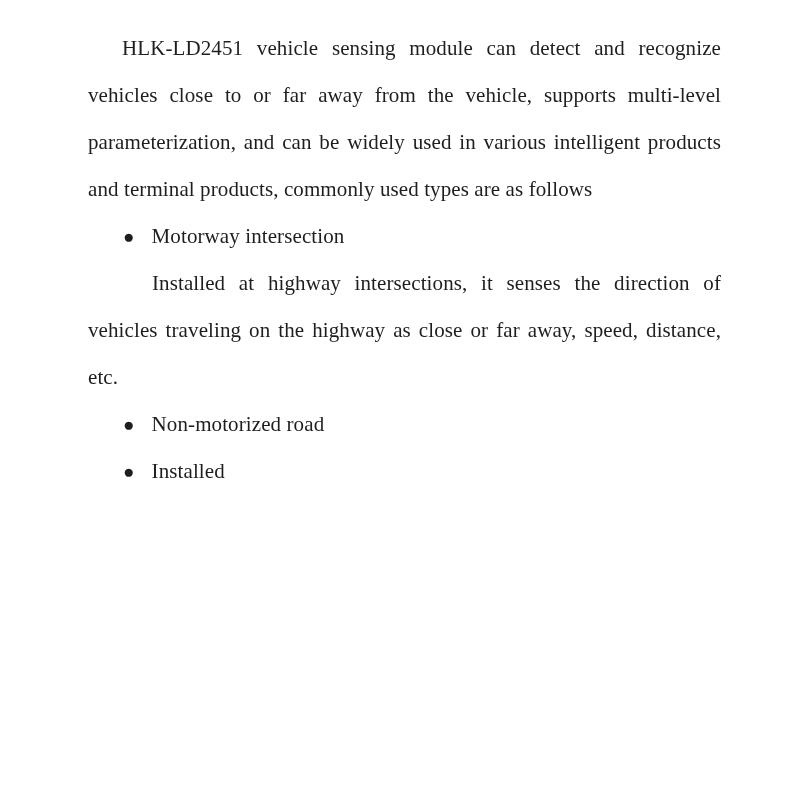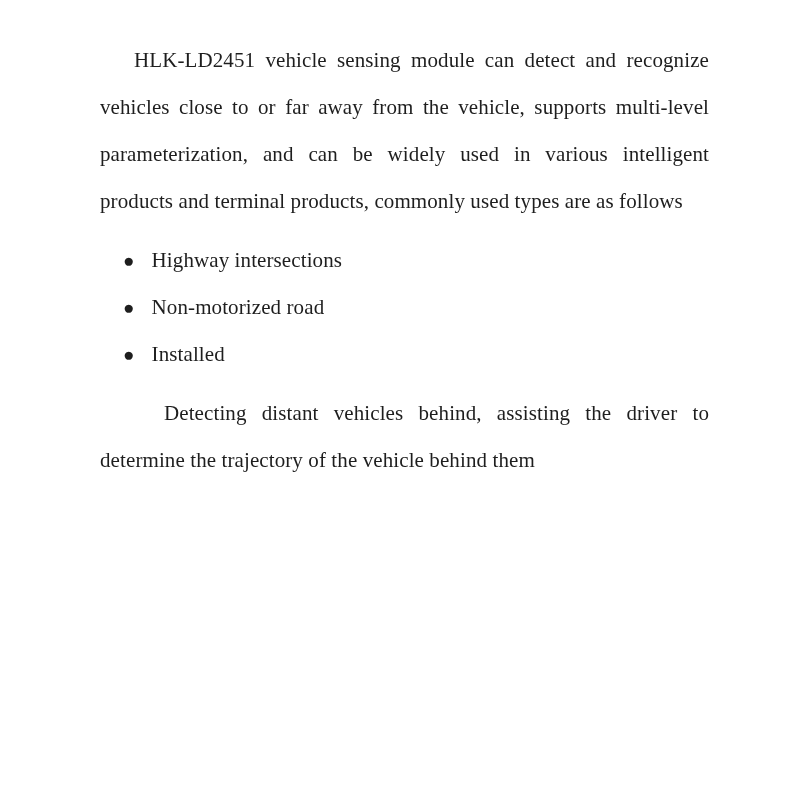--- a/index.html
+++ b/index.html
@@ -21,7 +21,7 @@
     color: #1e1e1e;
     letter-spacing: 0.1px;
   }
-  p { margin: 12px; }
+  p { margin: 0; }
   .intro {
     text-indent: 34px;
     text-align: justify;

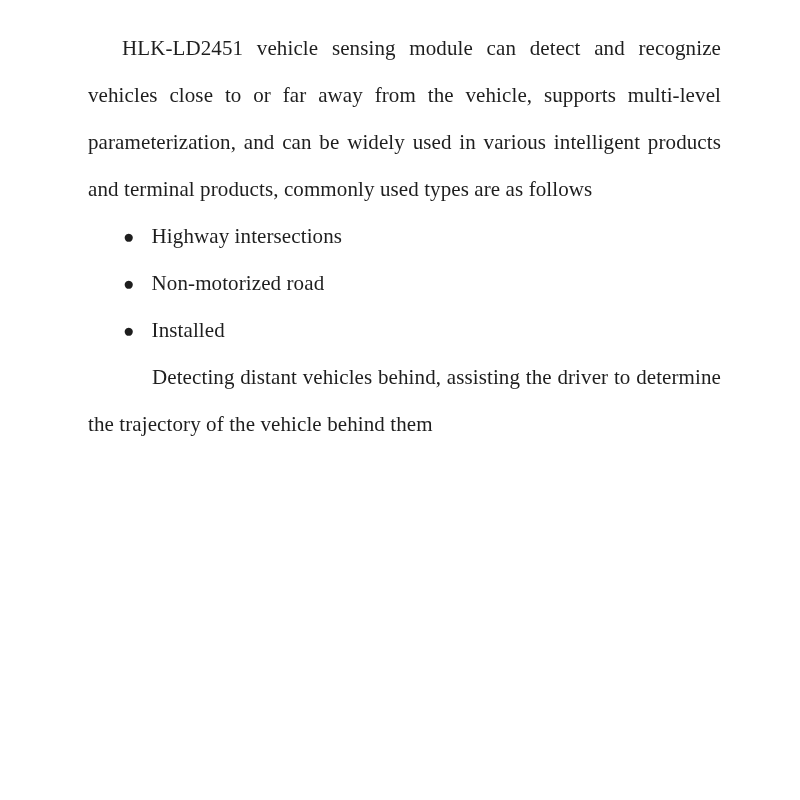--- a/index.html
+++ b/index.html
@@ -50,7 +50,7 @@
   <p class="intro">HLK-LD2451 vehicle sensing module can detect and recognize vehicles close to or far away from the vehicle, supports multi-level parameterization, and can be widely used in various intelligent products and terminal products, commonly used types are as follows</p>
 
   <div class="bullet-row">
-    <span class="bullet">●</span><span>Highway intersections</span>
+    <span class="bullet">●</span><span>Motorway intersection</span>
   </div>
 
   <div class="bullet-row">

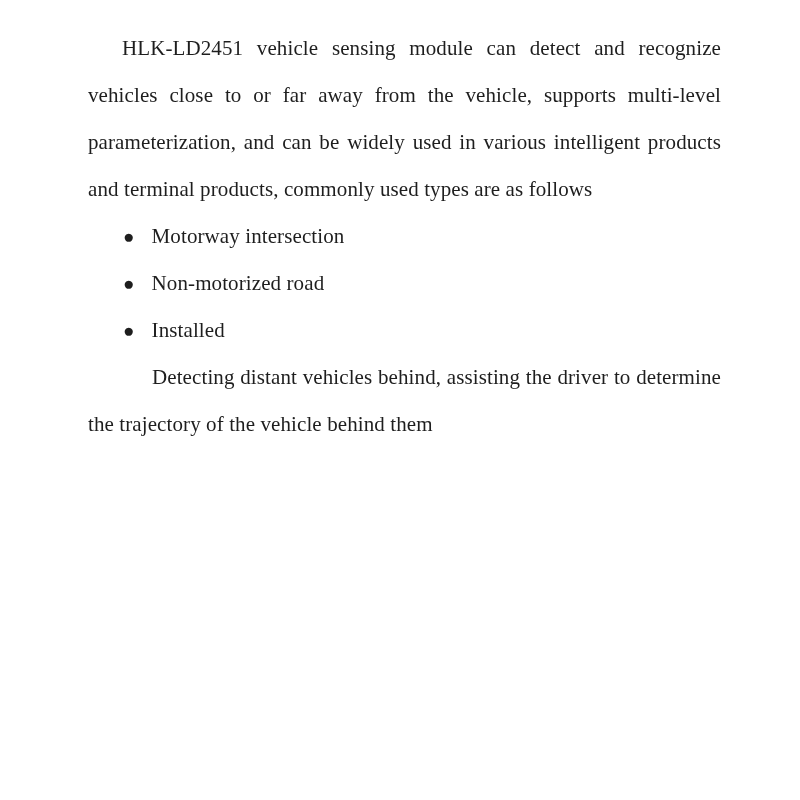--- a/index.html
+++ b/index.html
@@ -52,6 +52,7 @@
   <div class="bullet-row">
     <span class="bullet">●</span><span>Motorway intersection</span>
   </div>
+  <p class="desc">Installed at highway intersections, it senses the direction of vehicles traveling on the highway as close or far away, speed, distance, etc.</p>
 
   <div class="bullet-row">
     <span class="bullet">●</span><span>Non-motorized road</span>

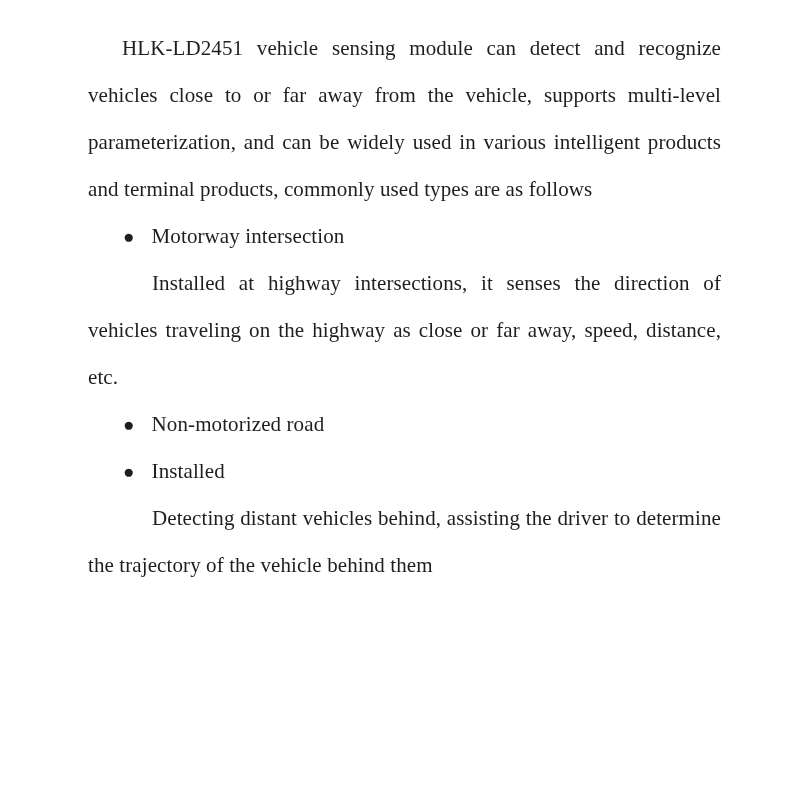--- a/index.html
+++ b/index.html
@@ -61,7 +61,6 @@
   <div class="bullet-row">
     <span class="bullet">●</span><span>Installed</span>
   </div>
-  <p class="desc">Detecting distant vehicles behind, assisting the driver to determine the trajectory of the vehicle behind them</p>
 
 
 </div>

